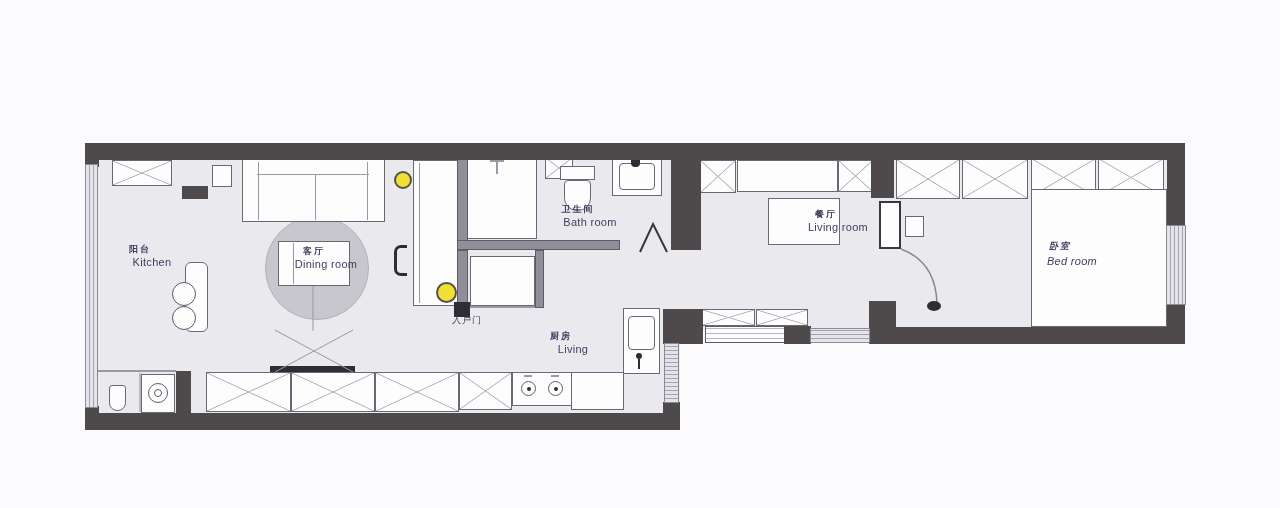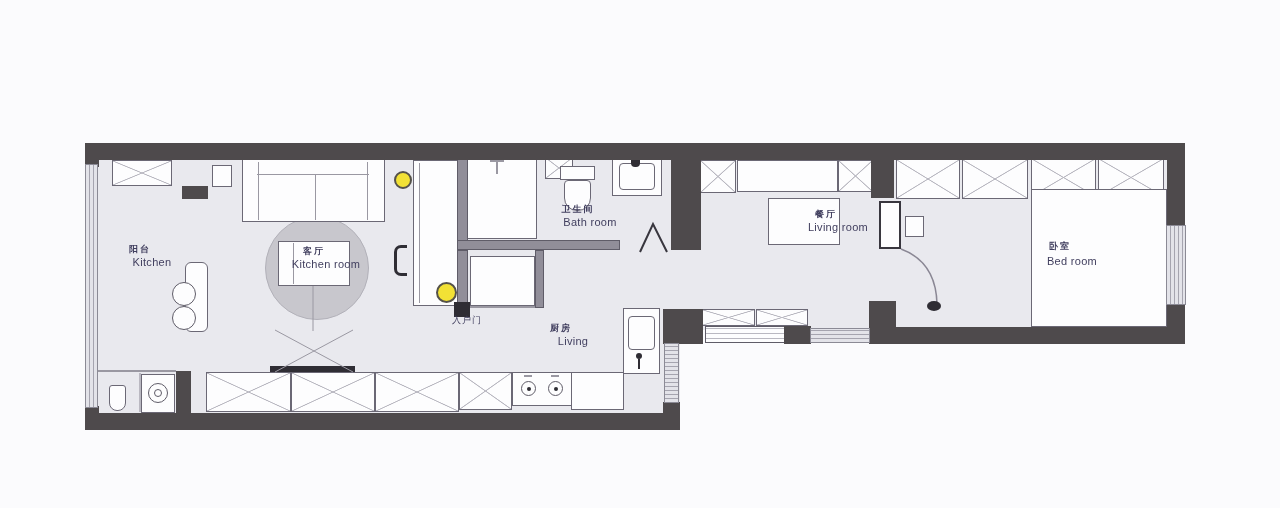--- a/index.html
+++ b/index.html
@@ -179,7 +179,7 @@
     <div class="zh">餐厅</div>
     <div class="en">Living room</div>
   </div>
-  <div class="room-label" style="left:1060px;top:239px;line-height:15px;">
+  <div class="room-label" style="left:1060px;top:239px;line-height:15px;font-style:italic;">
     <div class="zh">卧室</div>
     <div class="en">Bed room</div>
   </div>

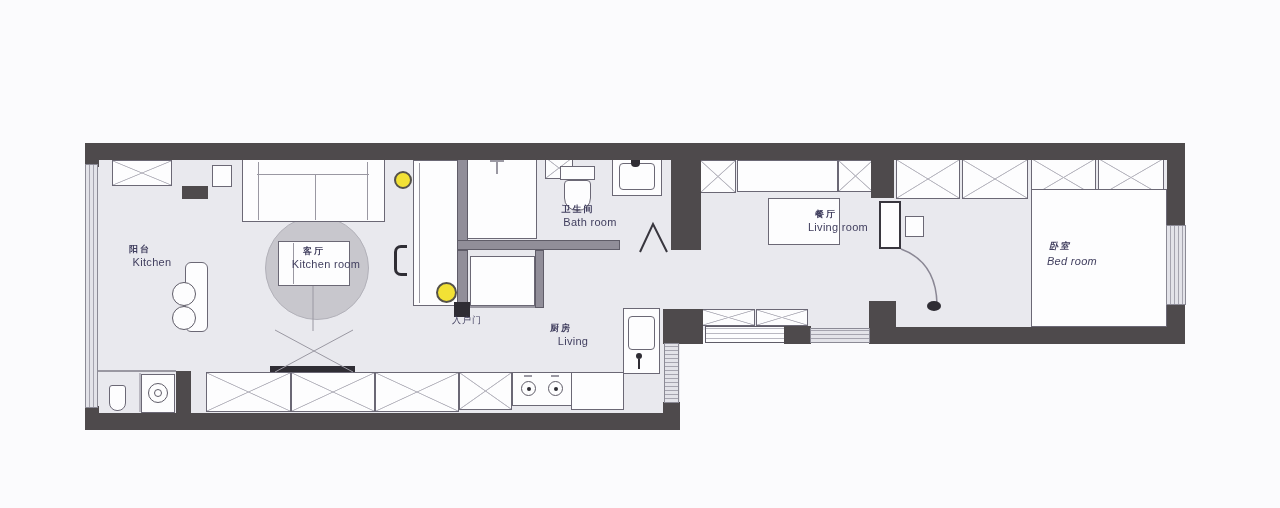--- a/index.html
+++ b/index.html
@@ -162,7 +162,7 @@
   </div>
   <div class="room-label" style="left:314px;top:245px;">
     <div class="zh">客厅</div>
-    <div class="en">Kitchen room</div>
+    <div class="en">Dining room</div>
   </div>
   <div class="room-label" style="left:578px;top:203px;">
     <div class="zh">卫生间</div>

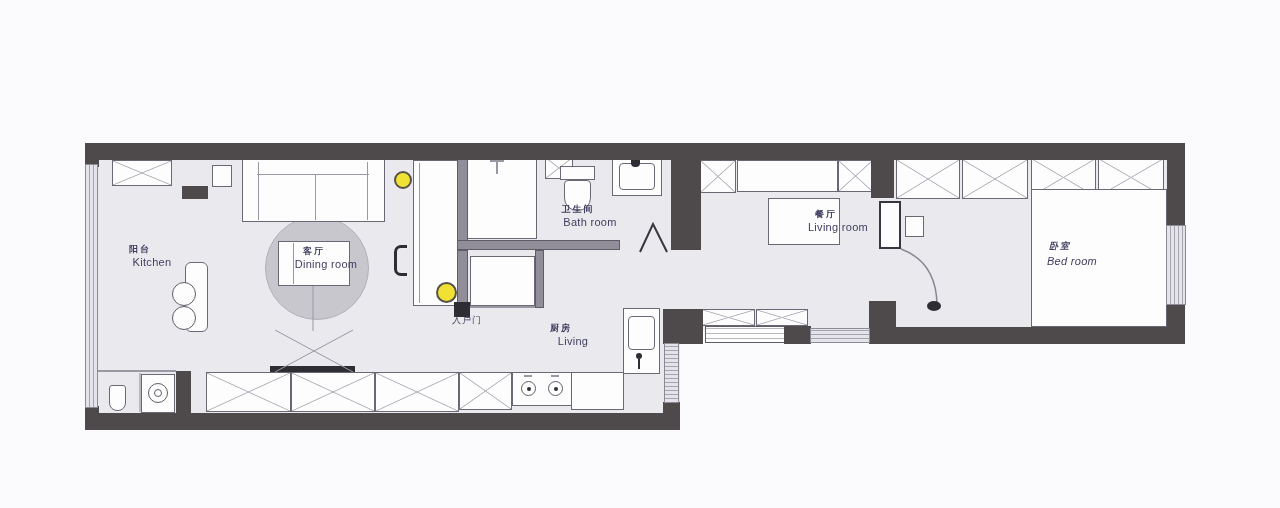--- a/index.html
+++ b/index.html
@@ -171,7 +171,7 @@
   <div class="room-label" style="left:467px;top:314px;">
     <div class="zh" style="font-weight:400;letter-spacing:1px;">入户门</div>
   </div>
-  <div class="room-label" style="left:561px;top:322px;">
+  <div class="room-label" style="left:561px;top:330px;">
     <div class="zh">厨房</div>
     <div class="en">Living</div>
   </div>

